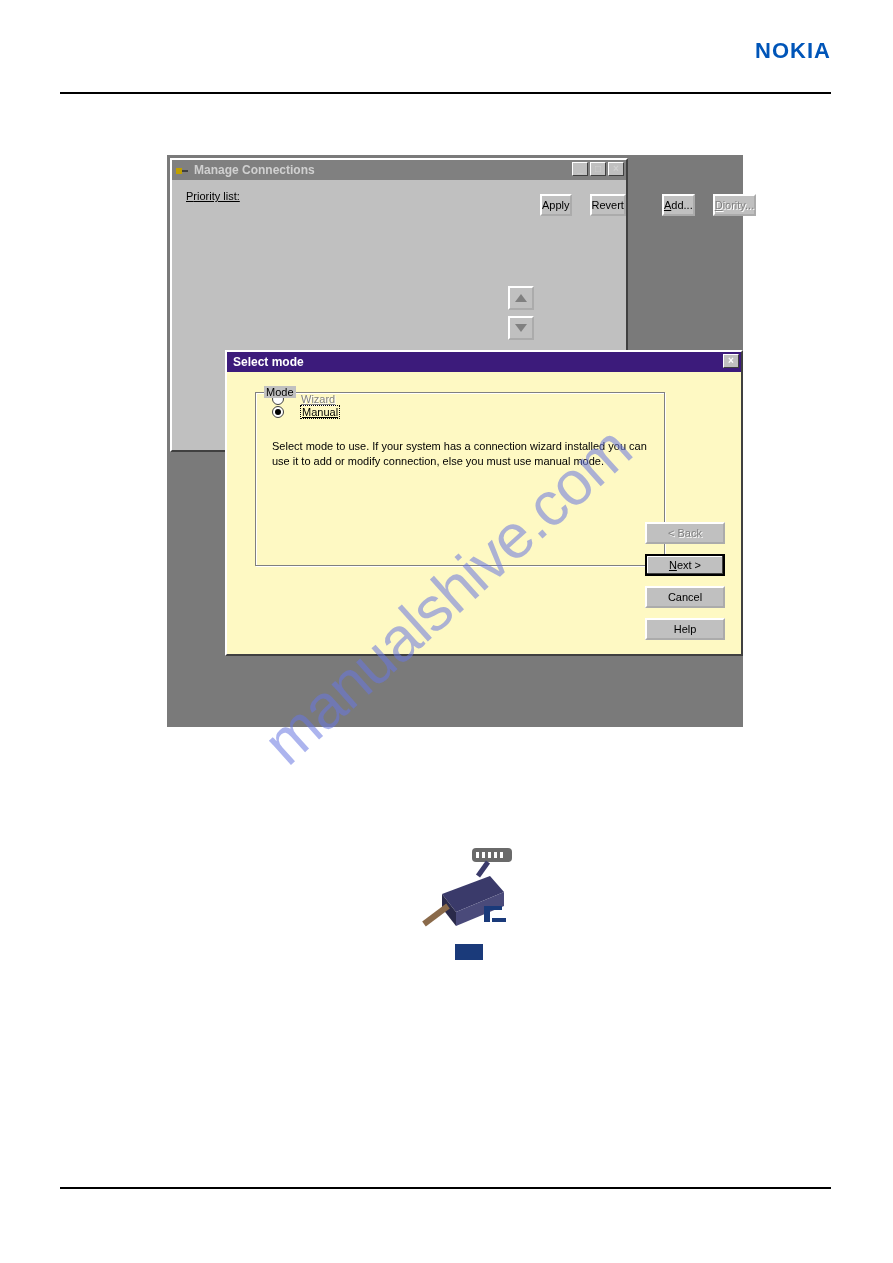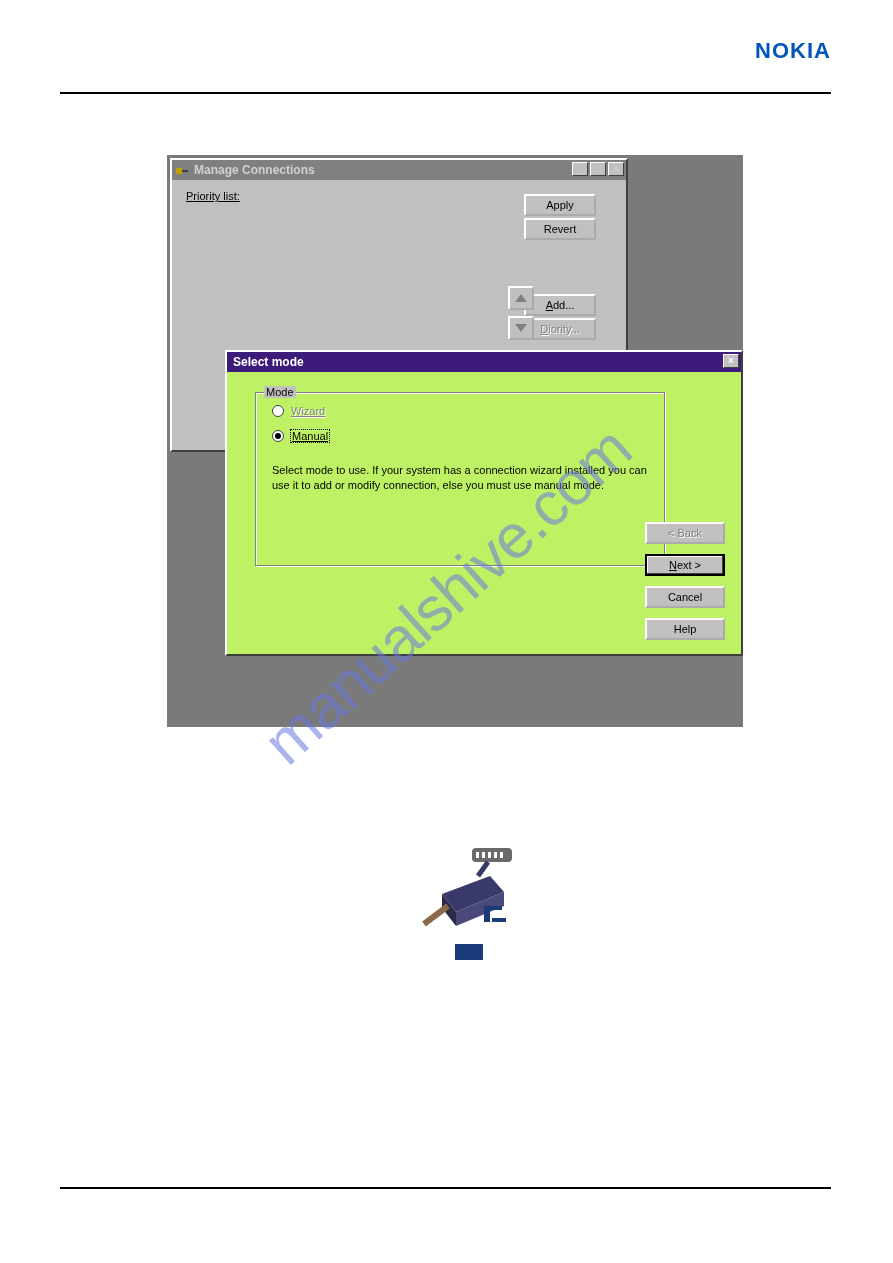--- a/index.html
+++ b/index.html
@@ -98,8 +98,8 @@
     padding: 2px 4px;
   }
   .mc-side {
-    position: absolute; top: 34px; right: 30px; width: 72px;
-    display: flex; flex-direction: column; gap: 2px;
+    position: absolute; top: 34px; right: 14px; width: 72px;
+    display: flex; flex-direction: row; gap: 18px;
   }
   .winbtn {
     height: 22px; background: #c0c0c0;

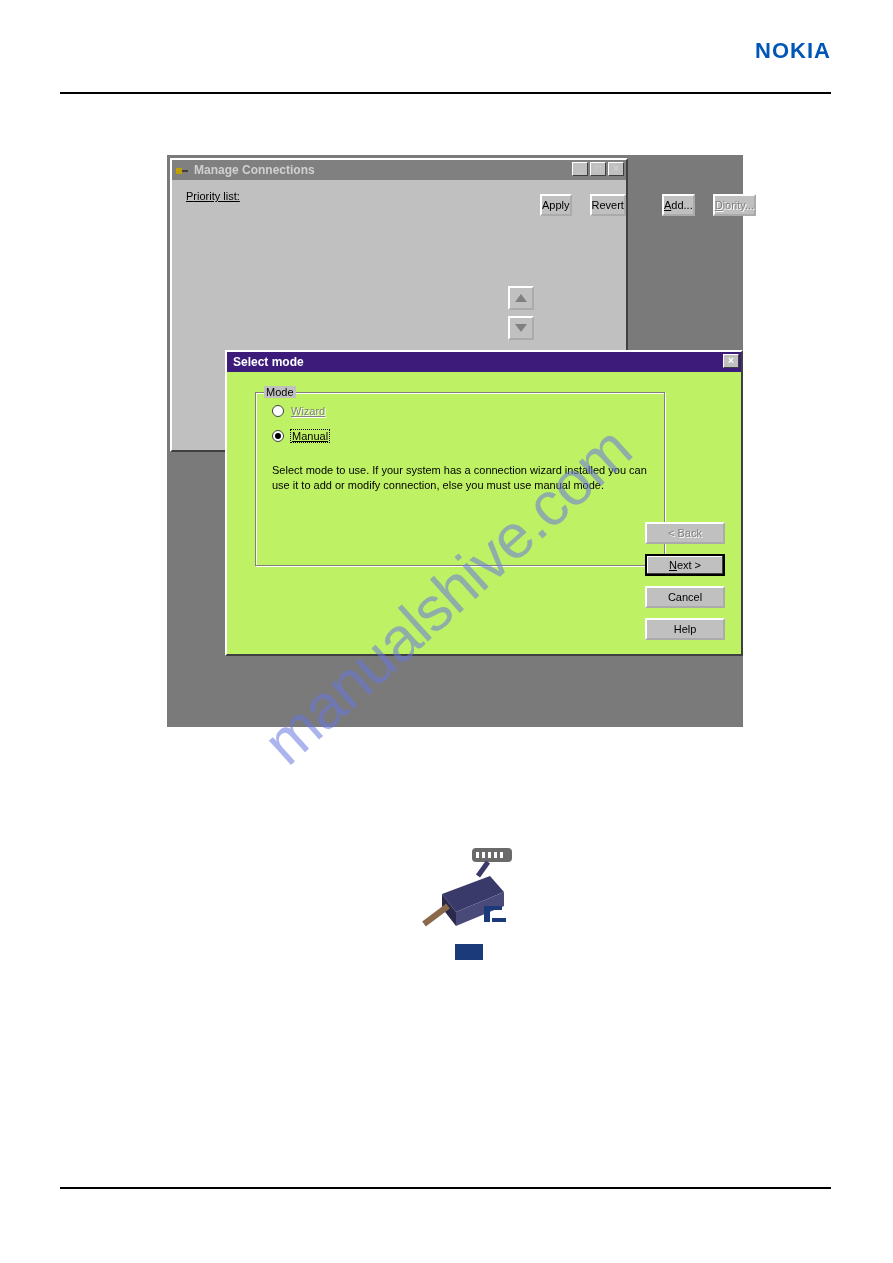--- a/index.html
+++ b/index.html
@@ -129,7 +129,7 @@
   
   .sm-window {
     position: absolute; left: 58px; top: 195px; width: 518px; height: 306px;
-    background: #bef264;
+    background: #fef9c3;
     border: 2px solid #fff;
     border-right-color: #404040; border-bottom-color: #404040;
   }

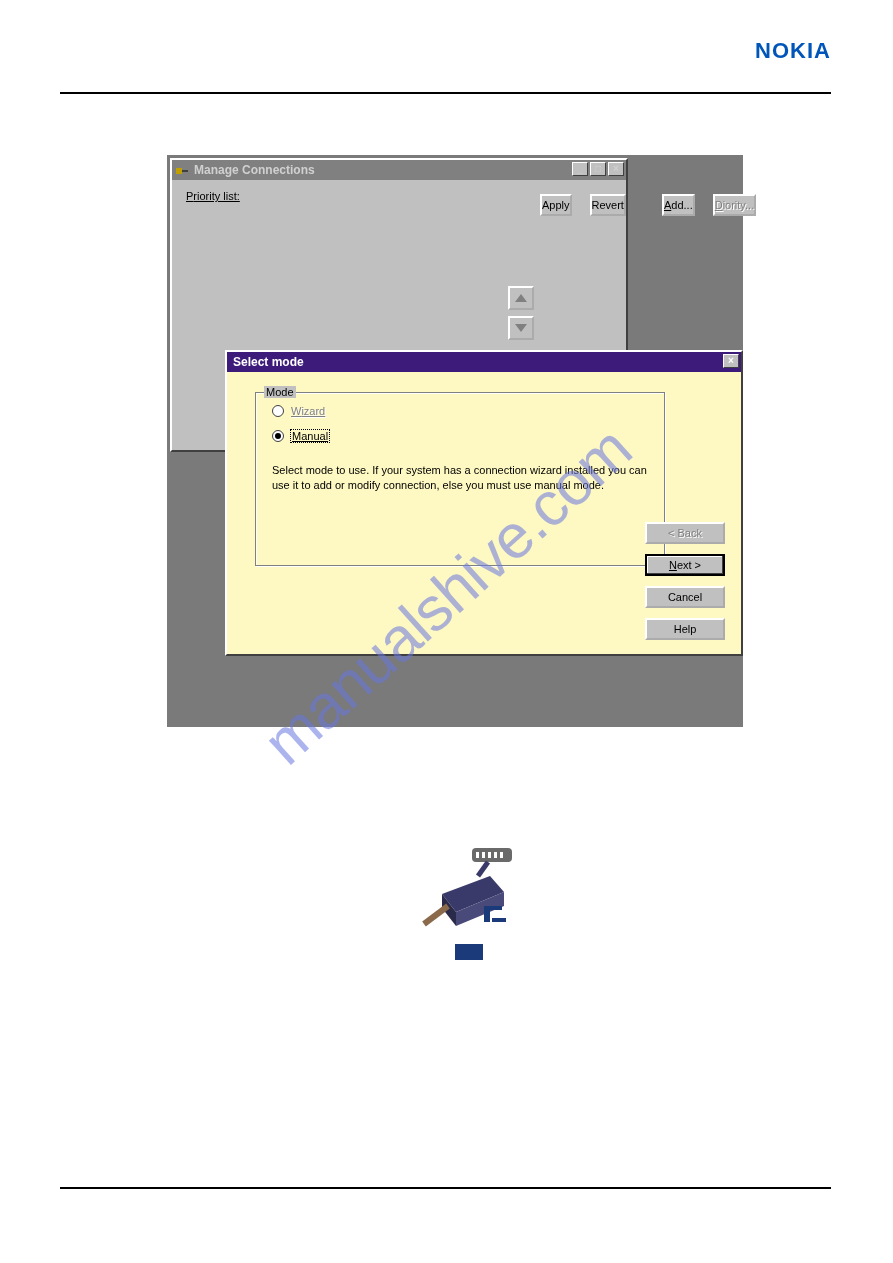--- a/index.html
+++ b/index.html
@@ -150,9 +150,9 @@
     font: 11px "MS Sans Serif", Tahoma, sans-serif; padding: 0 2px;
   }
   .radio-row {
-    display: flex; align-items: center; gap: 6px;
+    display: flex; align-items: center; gap: 16px;
     font: 11px "MS Sans Serif", Tahoma, sans-serif;
-    margin-left: 16px; margin-top: 12px;
+    margin-left: 16px; margin-top: 0;
   }
   .radio-row:first-of-type { margin-top: 14px; }
   .radio {

